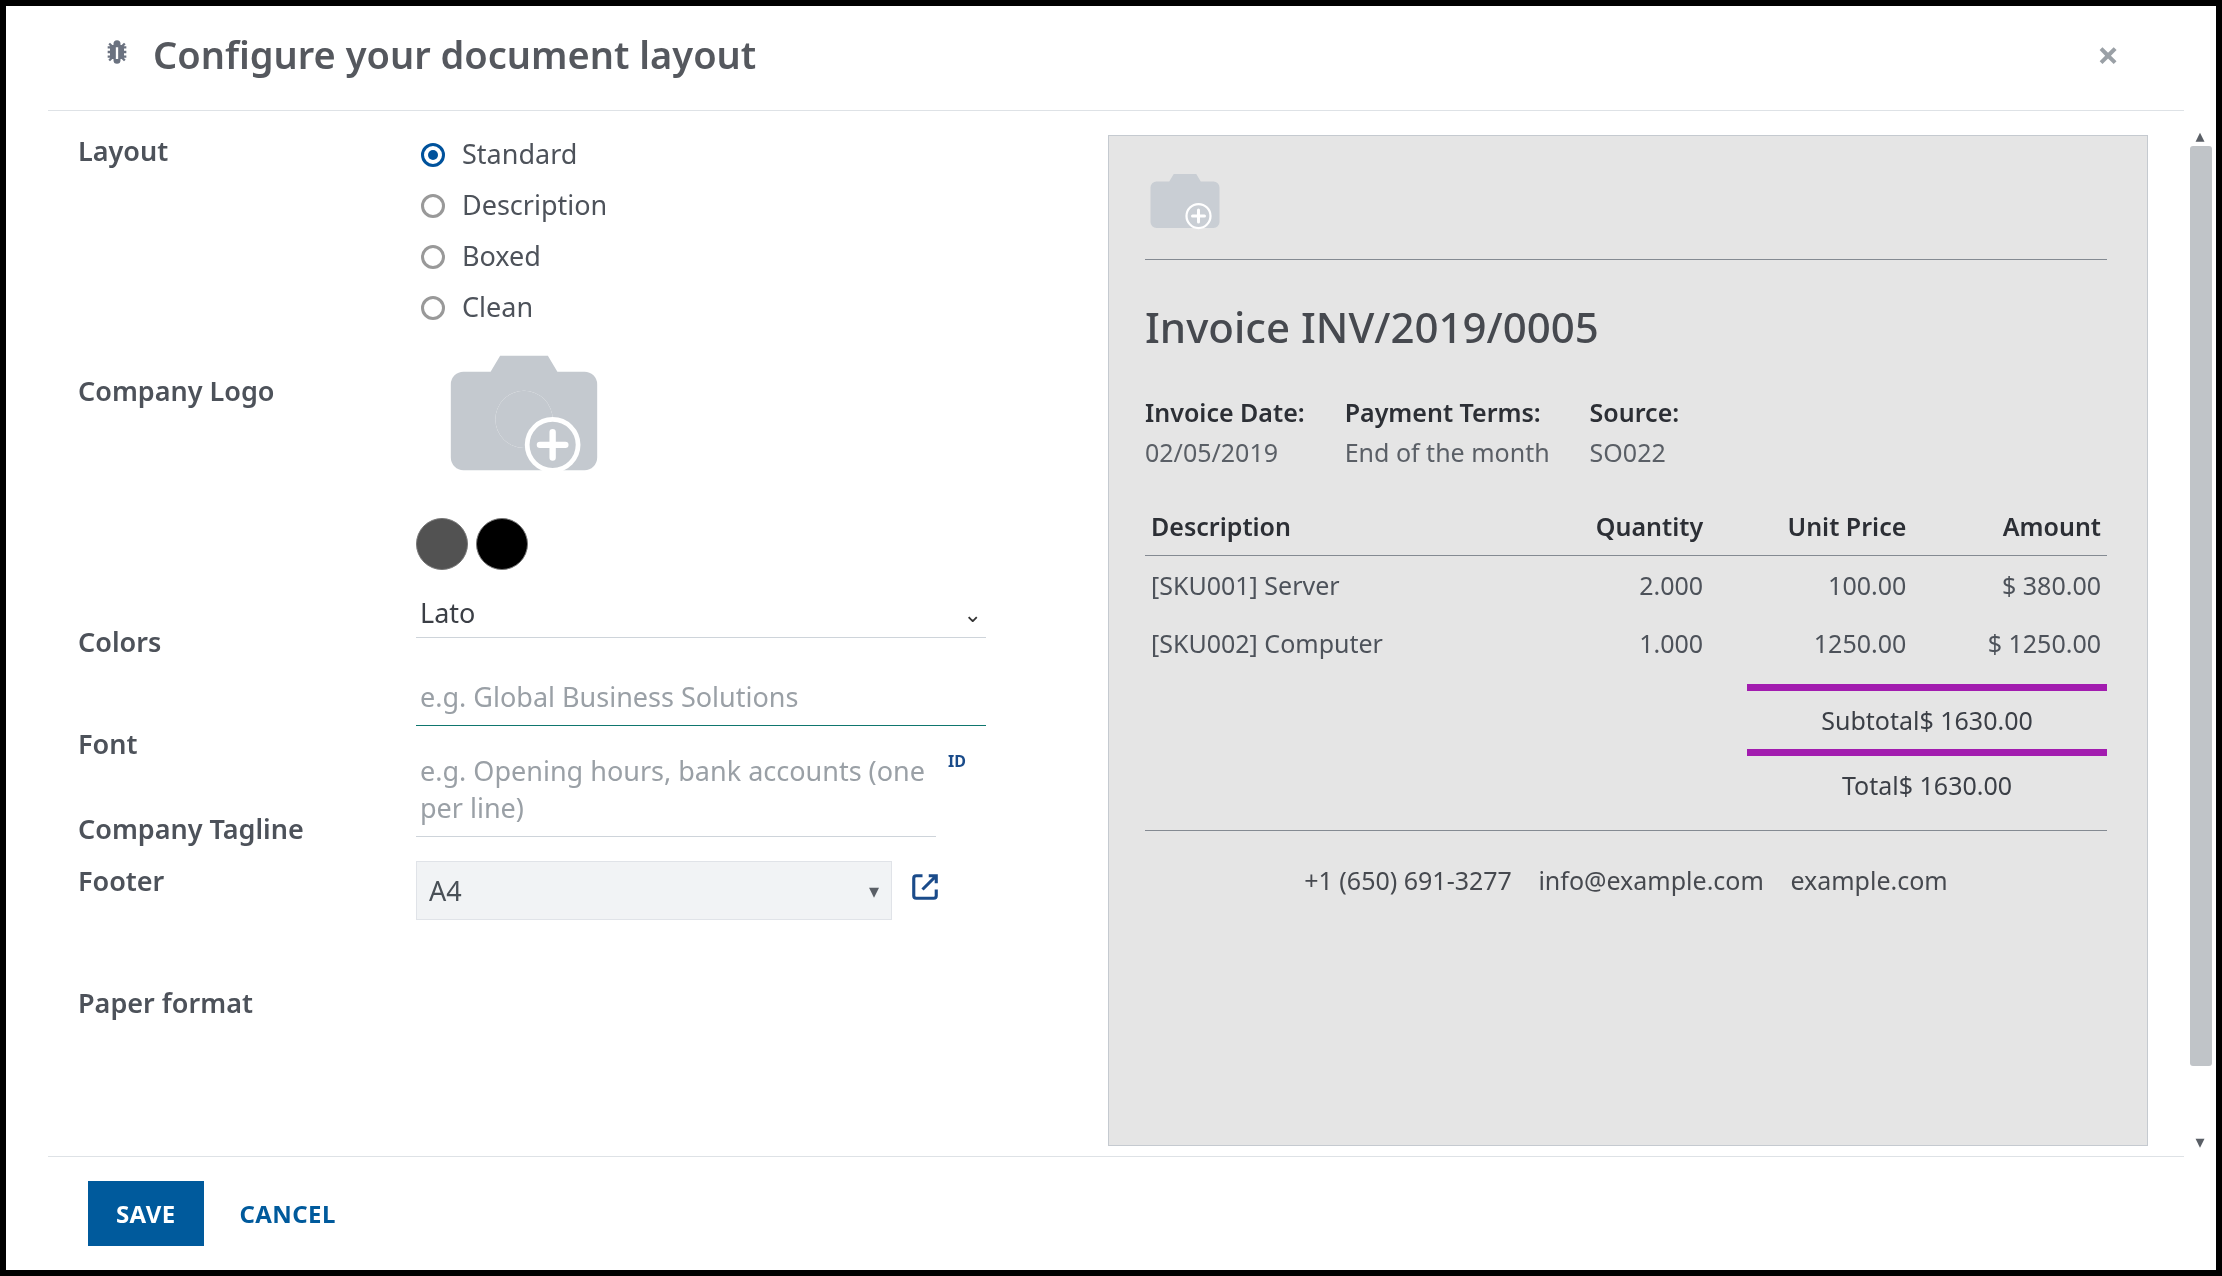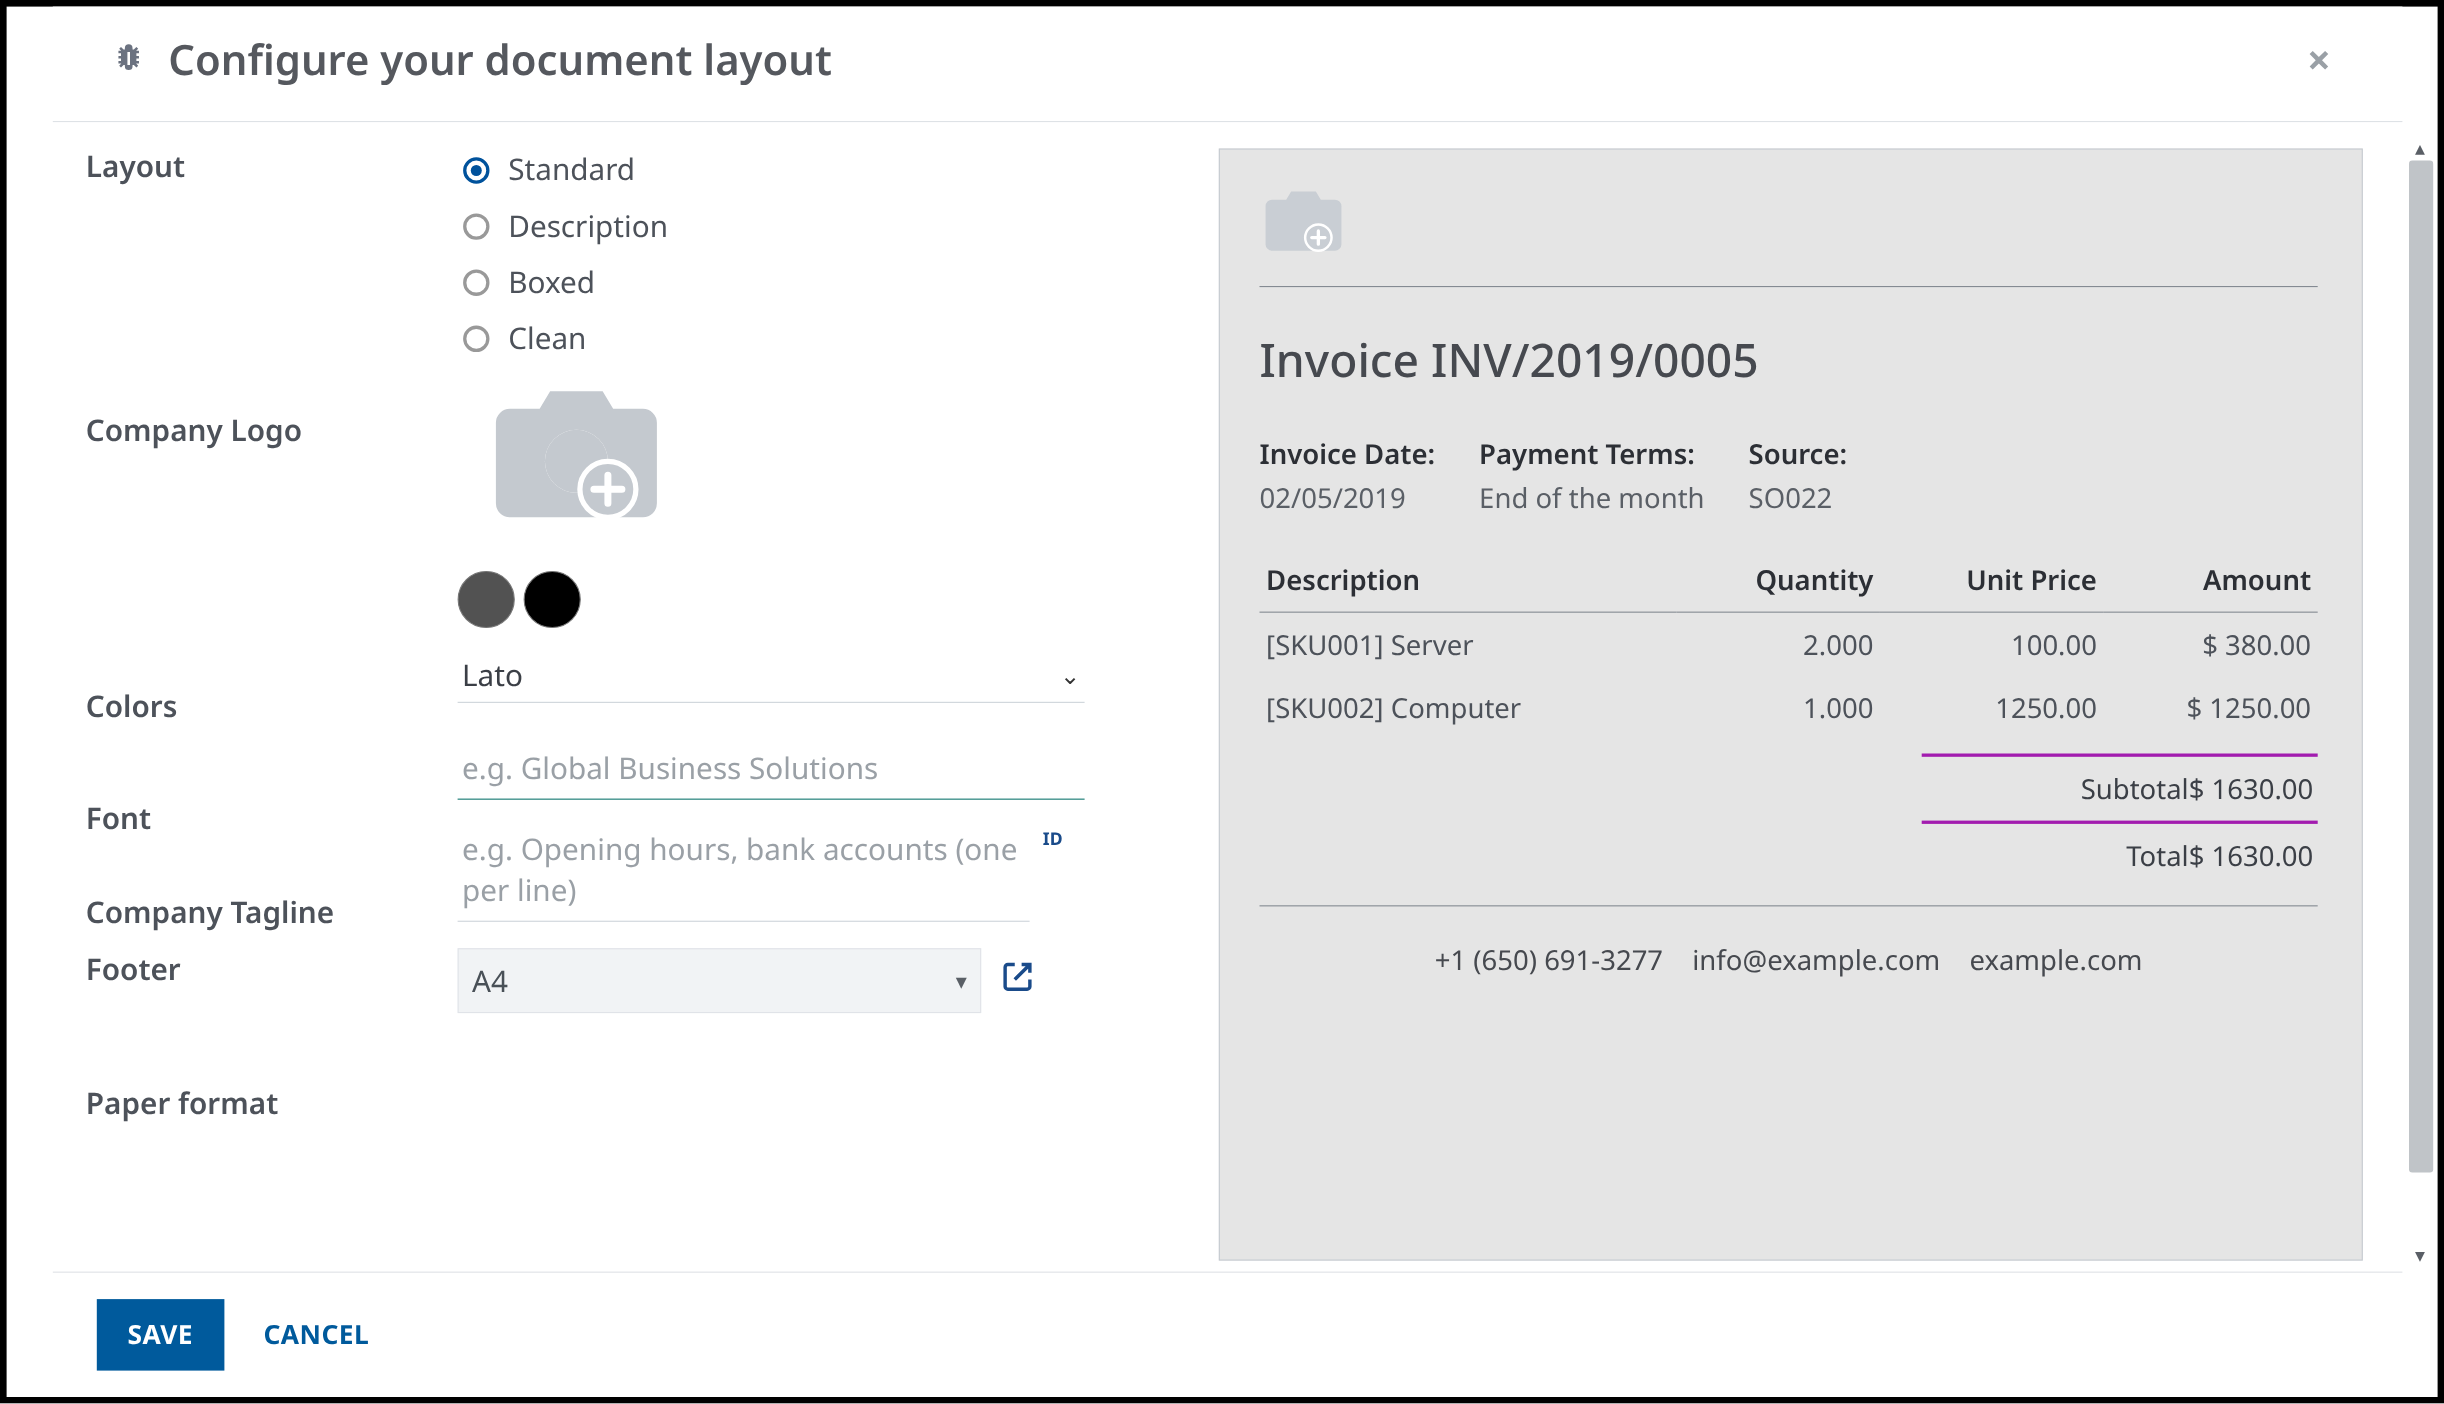--- a/index.html
+++ b/index.html
@@ -100,7 +100,7 @@
 table.inv tbody tr:first-child td{border-top:1px solid #dadee2}
 table.inv td{padding:12px 6px;color:#4d525a}
 .totals{margin-top:12px;margin-left:auto;width:360px;font-size:25px;color:#3b3f46}
-.totals .trow{display:flex;justify-content:flex-end;border-top:3px solid #a21caf;padding:12px 4px}
+.totals .trow{display:flex;justify-content:center;border-top:7px solid #a21caf;padding:12px 4px}
 .ftr{text-align:center;font-size:25px;color:#46494f;margin-top:16px;border-top:1px solid #848a92;padding-top:32px}
 .ftr span{margin:0 10px}
 

